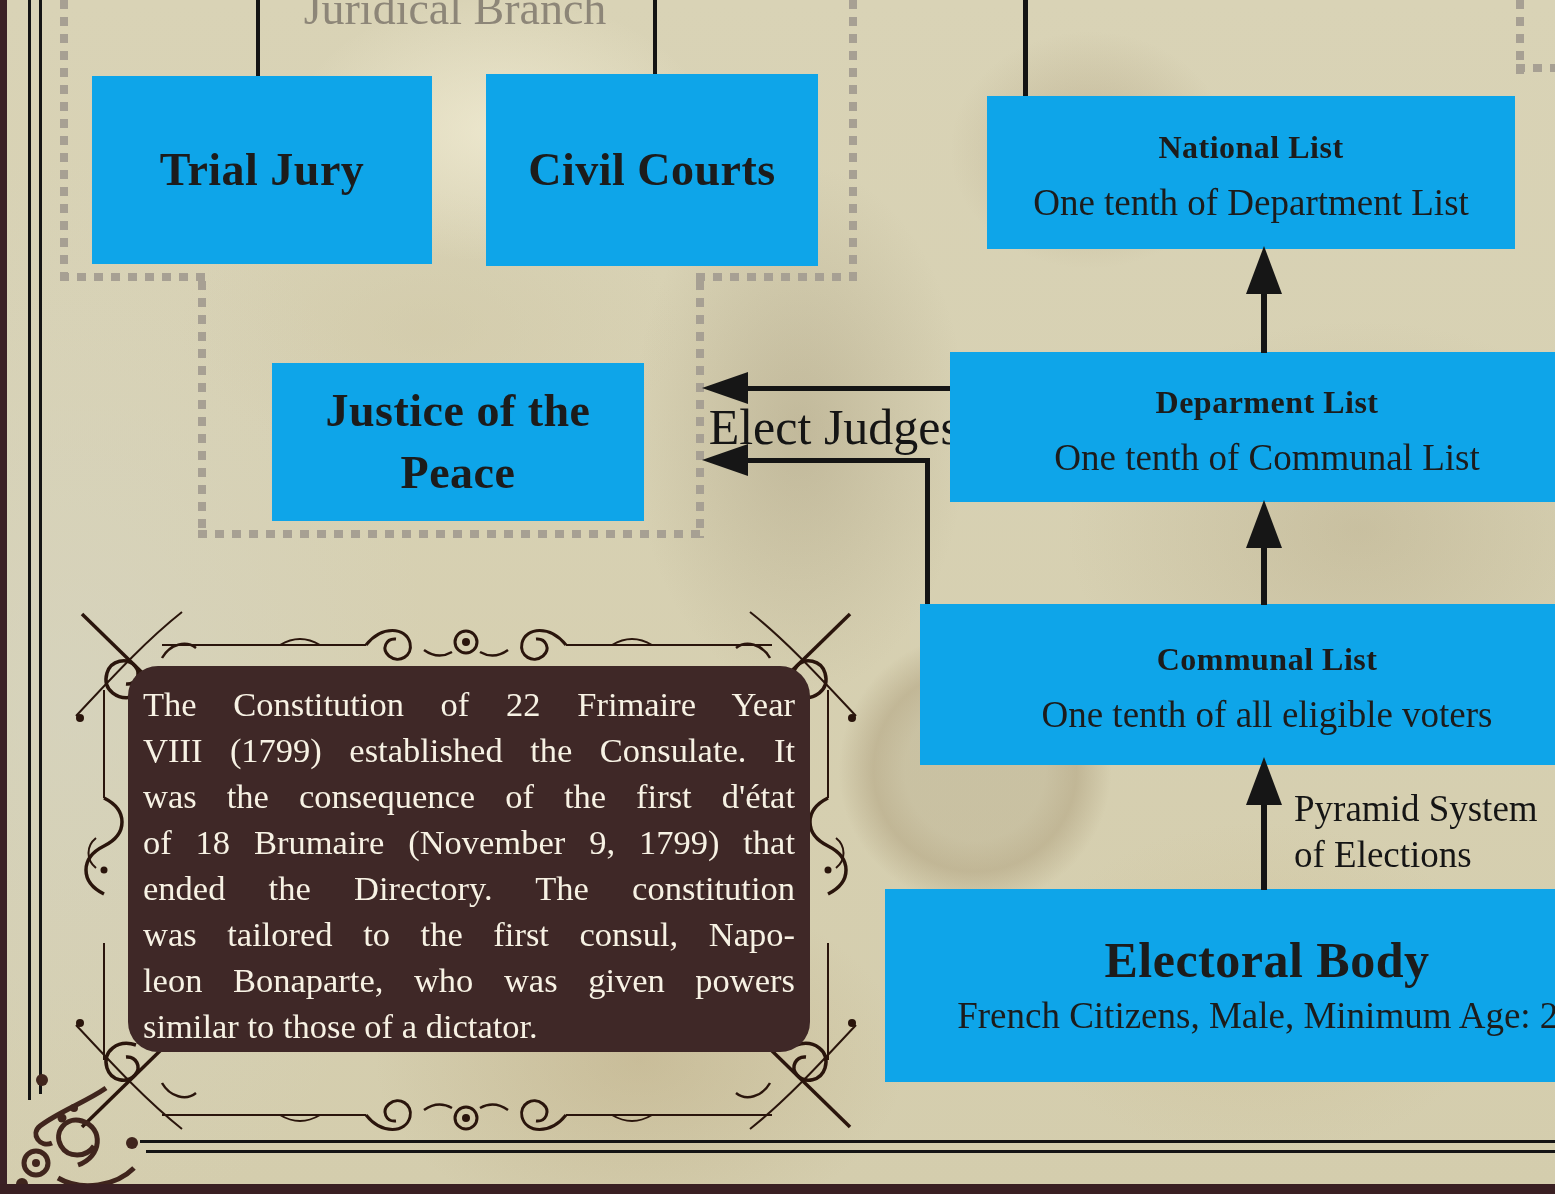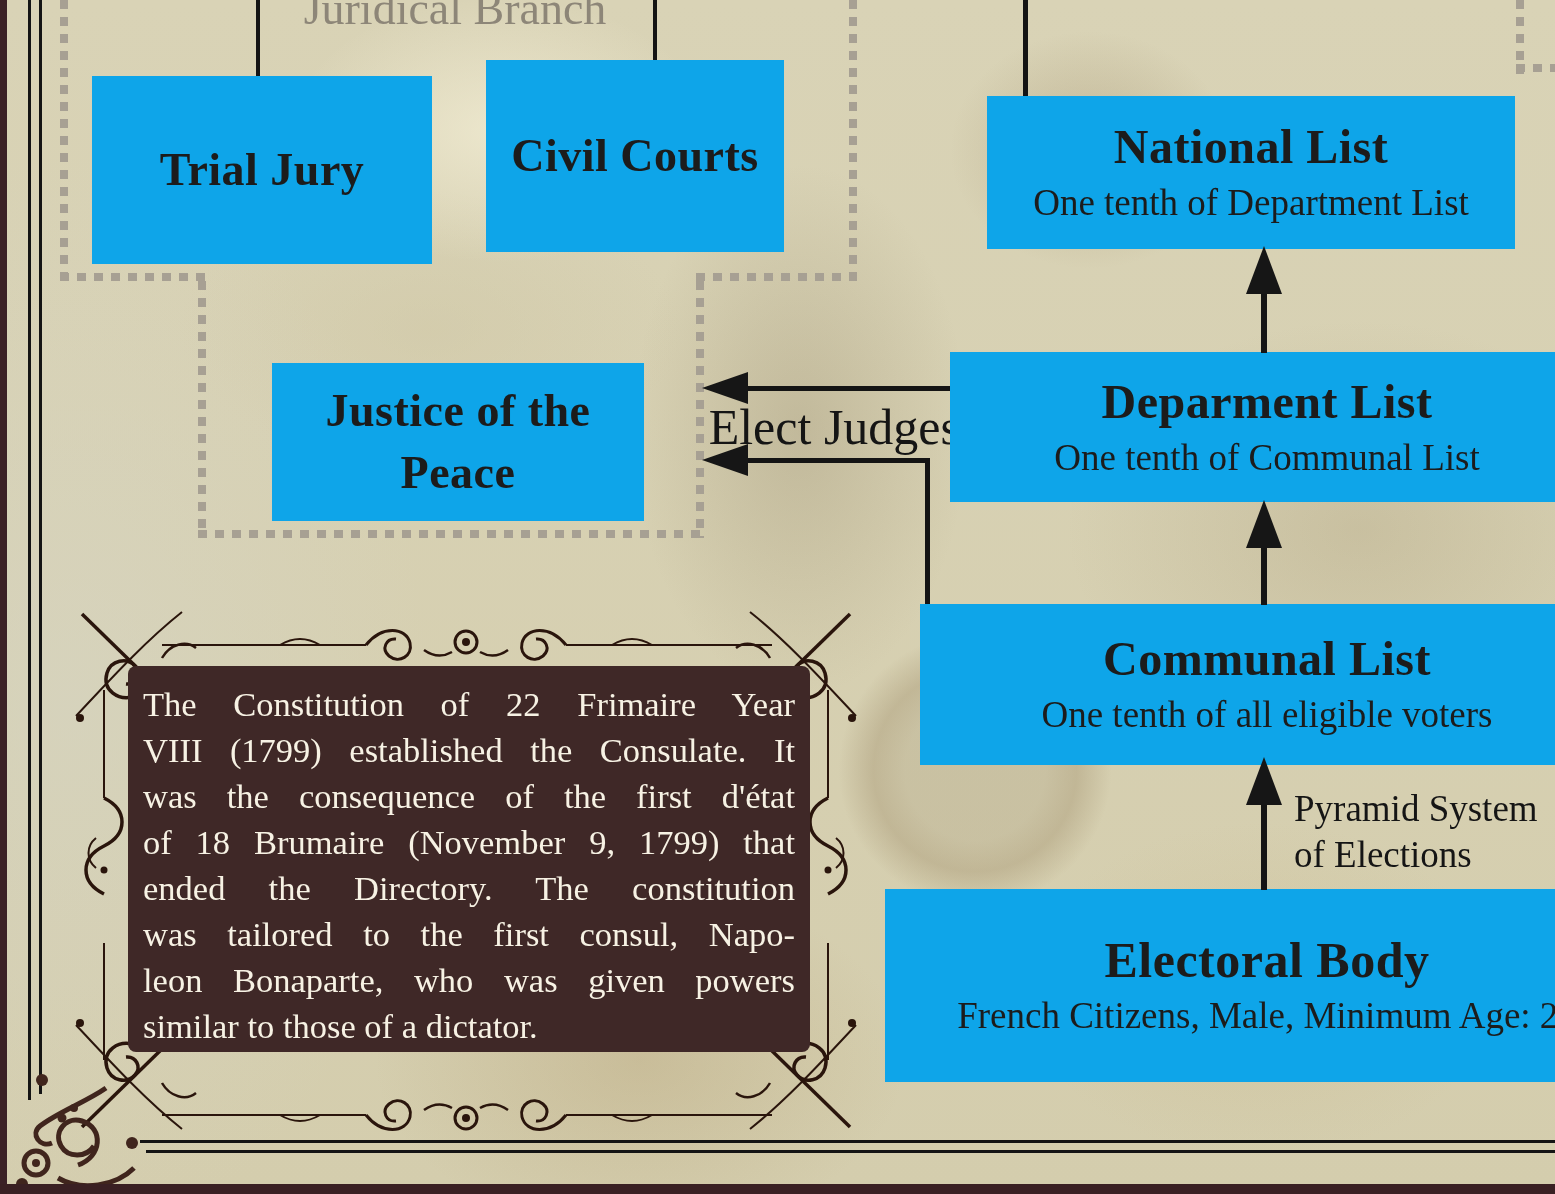--- a/index.html
+++ b/index.html
@@ -77,7 +77,7 @@
   <div class="wbox" style="left:92px;top:76px;width:340px;height:188px">
     <div class="btitle t46">Trial Jury</div>
   </div>
-  <div class="wbox" style="left:486px;top:60px;width:298px;height:192px">
+  <div class="wbox" style="left:486px;top:74px;width:332px;height:192px">
     <div class="btitle t46">Civil Courts</div>
   </div>
   <div class="wbox" style="left:272px;top:363px;width:372px;height:158px">

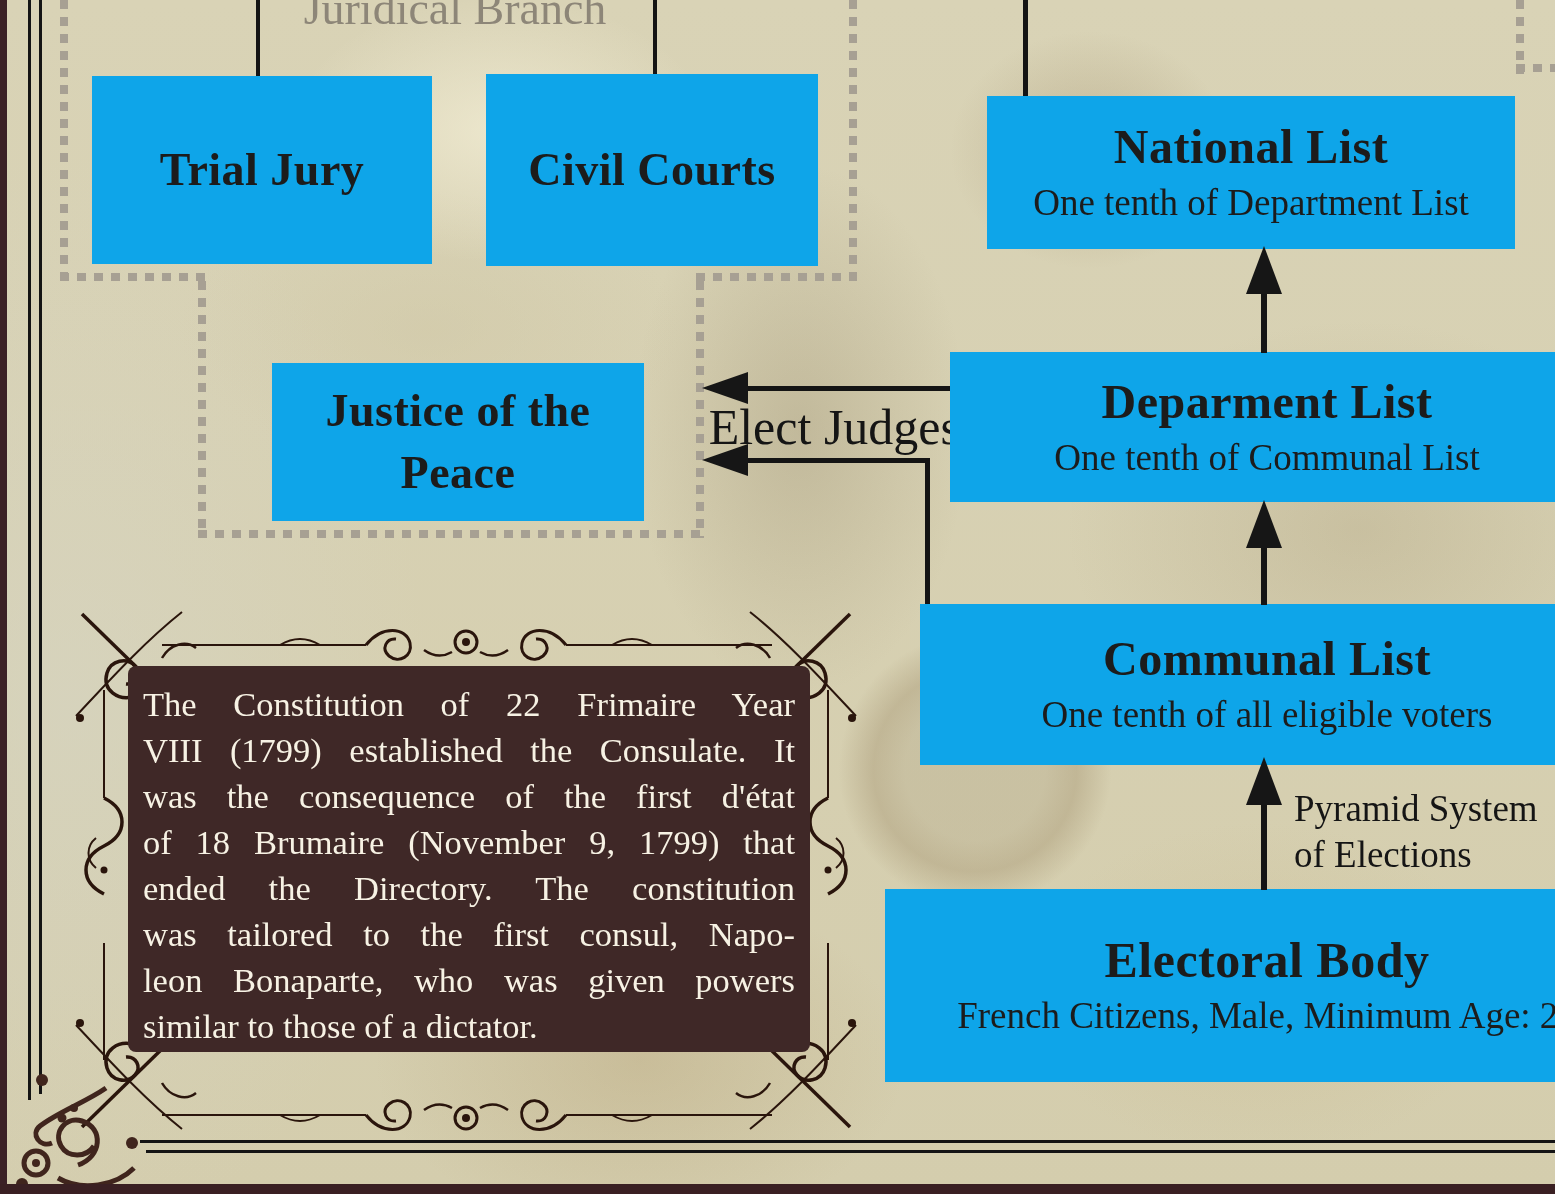--- a/index.html
+++ b/index.html
@@ -26,7 +26,7 @@
           background:repeating-linear-gradient(to right,#a7a093 0 9px,rgba(0,0,0,0) 9px 17px);}
   .wbox{position:absolute;background:#0ea5e9;display:flex;flex-direction:column;
         align-items:center;justify-content:center;color:#1c1c1c;text-align:center;}
-  .btitle{font-weight:700;font-size:48px;line-height:56px;letter-spacing:.5px;white-space:nowrap;}
+  .btitle{font-weight:700;font-size:32px;line-height:56px;letter-spacing:.5px;white-space:nowrap;}
   .t46{font-size:46px;}
   .t50{font-size:50px;}
   .wrapok{white-space:normal;line-height:62px;padding:0 28px;}

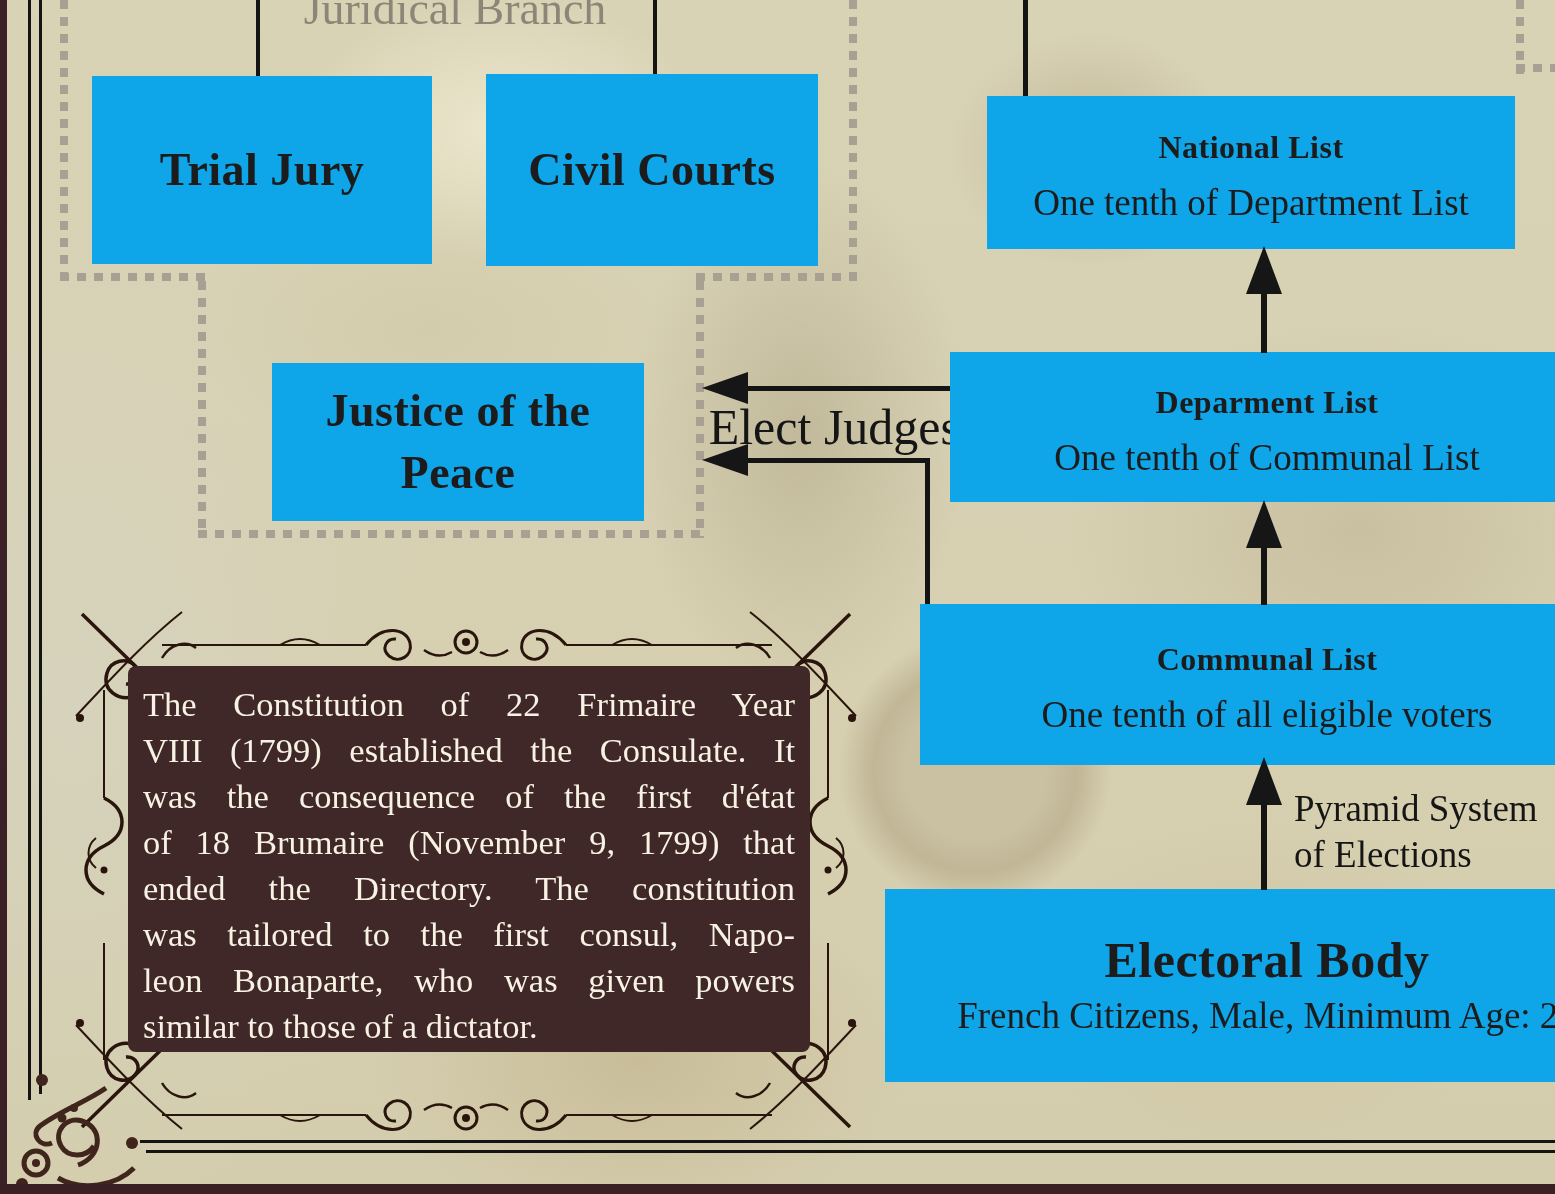--- a/index.html
+++ b/index.html
@@ -41,7 +41,7 @@
   .jur-label{position:absolute;left:230px;top:-18px;width:450px;text-align:center;
              font-size:46px;color:#8d8678;white-space:nowrap;}
   .note{position:absolute;left:128px;top:666px;width:682px;height:386px;
-        background:#3f2827;border-radius:8px;box-sizing:border-box;
+        background:#3f2827;border-radius:30px;box-sizing:border-box;
         padding:15px 15px 0 15px;}
   .note-text{color:#f7f2e4;font-size:34.5px;line-height:46px;}
   .note-line{text-align:justify;text-align-last:justify;}

